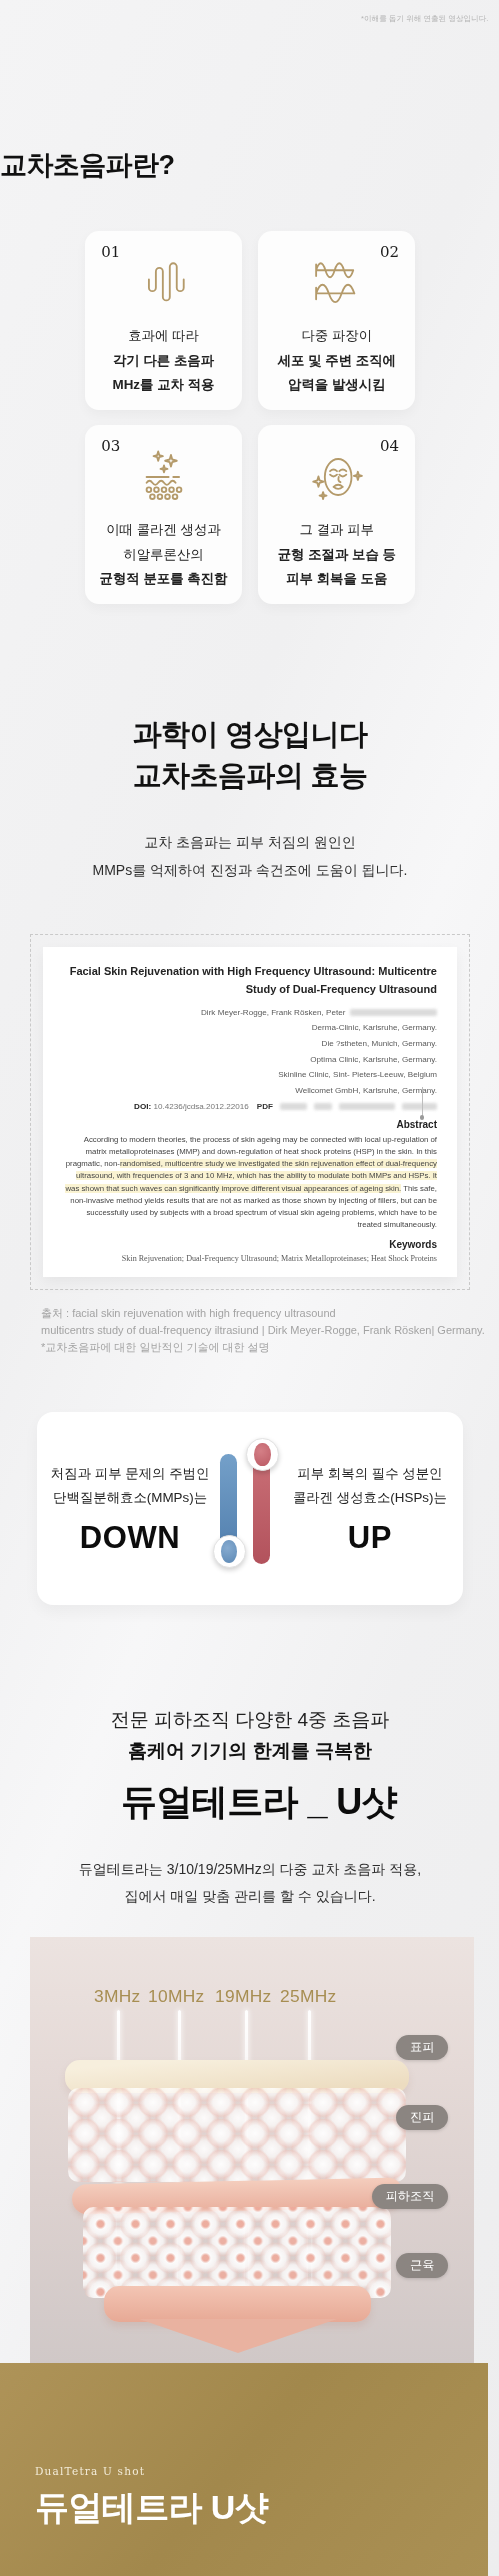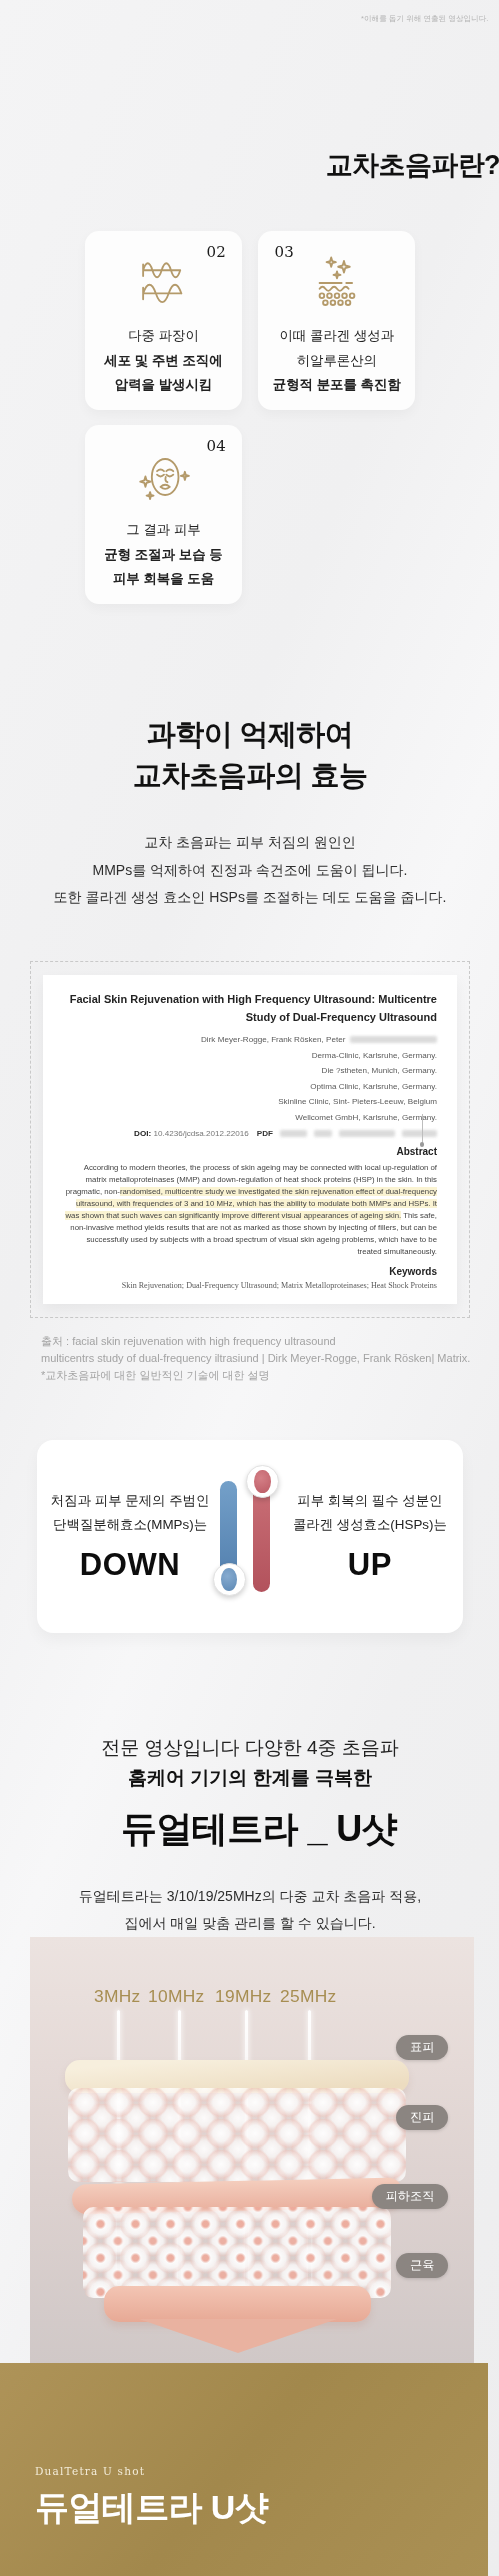--- a/index.html
+++ b/index.html
@@ -10,7 +10,7 @@
   }
   .notice{position:absolute;top:14px;right:11.6px;font-size:7.6px;color:#b4b4b4;}
   
-  .s1-title{padding-top:129px;text-align:right;font-size:27px;font-weight:800;color:#111;letter-spacing:-0.6px;}
+  .s1-title{padding-top:129px;text-align:left;font-size:27px;font-weight:800;color:#111;letter-spacing:-0.6px;}
   .cards{width:330px;margin:48px auto 0;display:grid;grid-template-columns:157px 157px;gap:15px 16.3px;}
   .card{background:#fdfdfd;border-radius:14px;height:179px;box-shadow:0 4.6px 11.6px rgba(0,0,0,0.035);position:relative;padding:0;}
   .card .num{font-family:"DejaVu Serif",serif;font-size:15px;color:#1b1b1b;position:absolute;top:11.6px;}

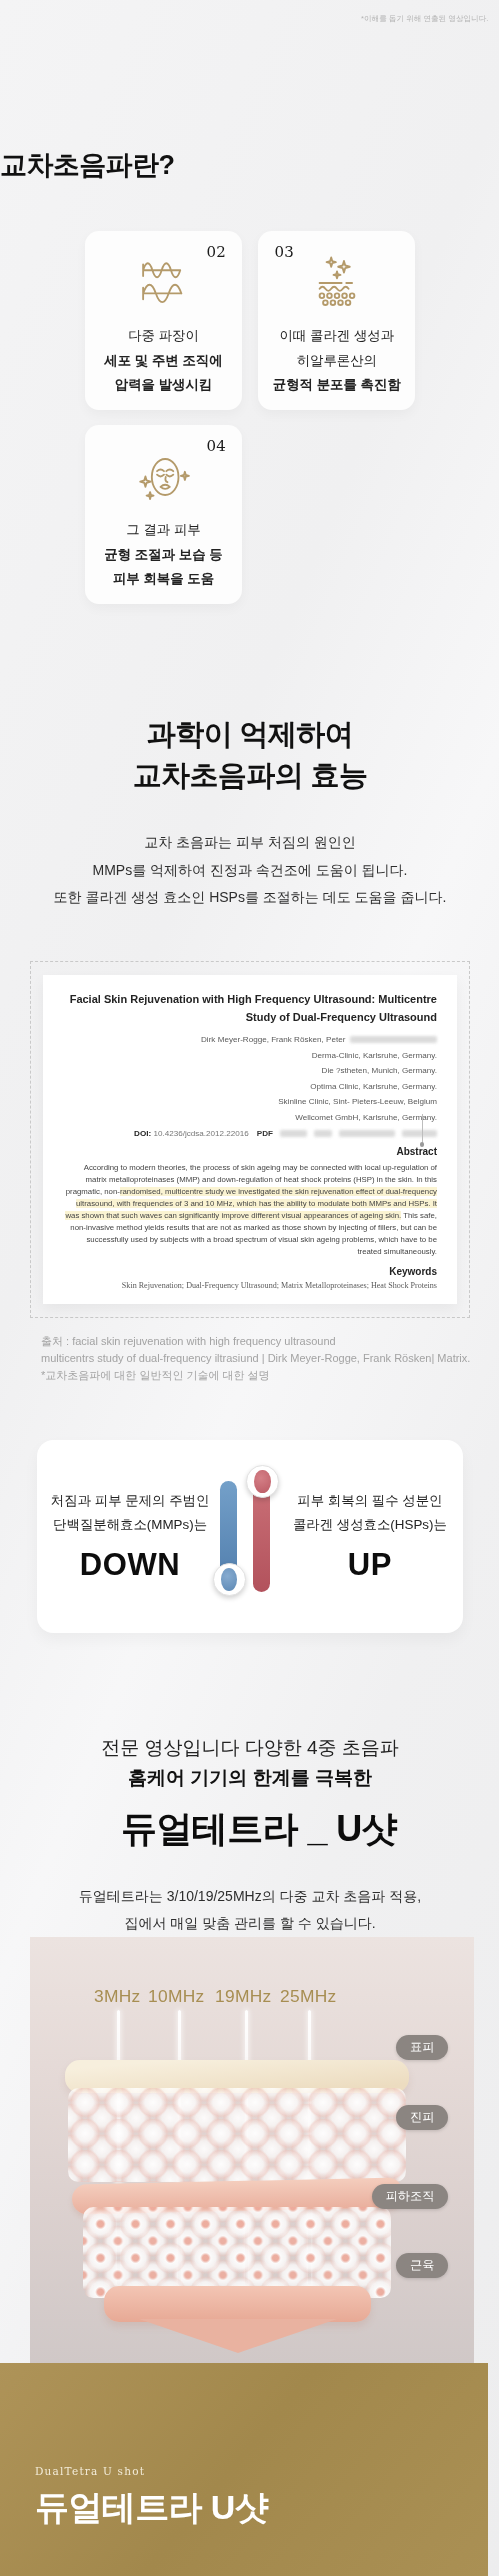--- a/index.html
+++ b/index.html
@@ -119,6 +119,19 @@
 
 <div class="cards">
 
+  <div class="card num-left">
+    <div class="num">01</div>
+    <div class="ico">
+      <svg class="goldicon" width="58" height="58" viewBox="0 0 100 100">
+        <path d="M24,44 v14 a6,6 0 0 0 12,0 v-28 a6,6 0 0 1 12,0 v44 a6,6 0 0 0 12,0 v-52 a6,6 0 0 1 12,0 v36 a6,6 0 0 0 12,0 v-14"></path>
+      </svg>
+    </div>
+    <div class="txt">
+      <span class="r">효과에 따라</span>
+      <span class="b">각기 다른 초음파</span>
+      <span class="b">MHz를 교차 적용</span>
+    </div>
+  </div>
 
   <div class="card num-right">
     <div class="num">02</div>

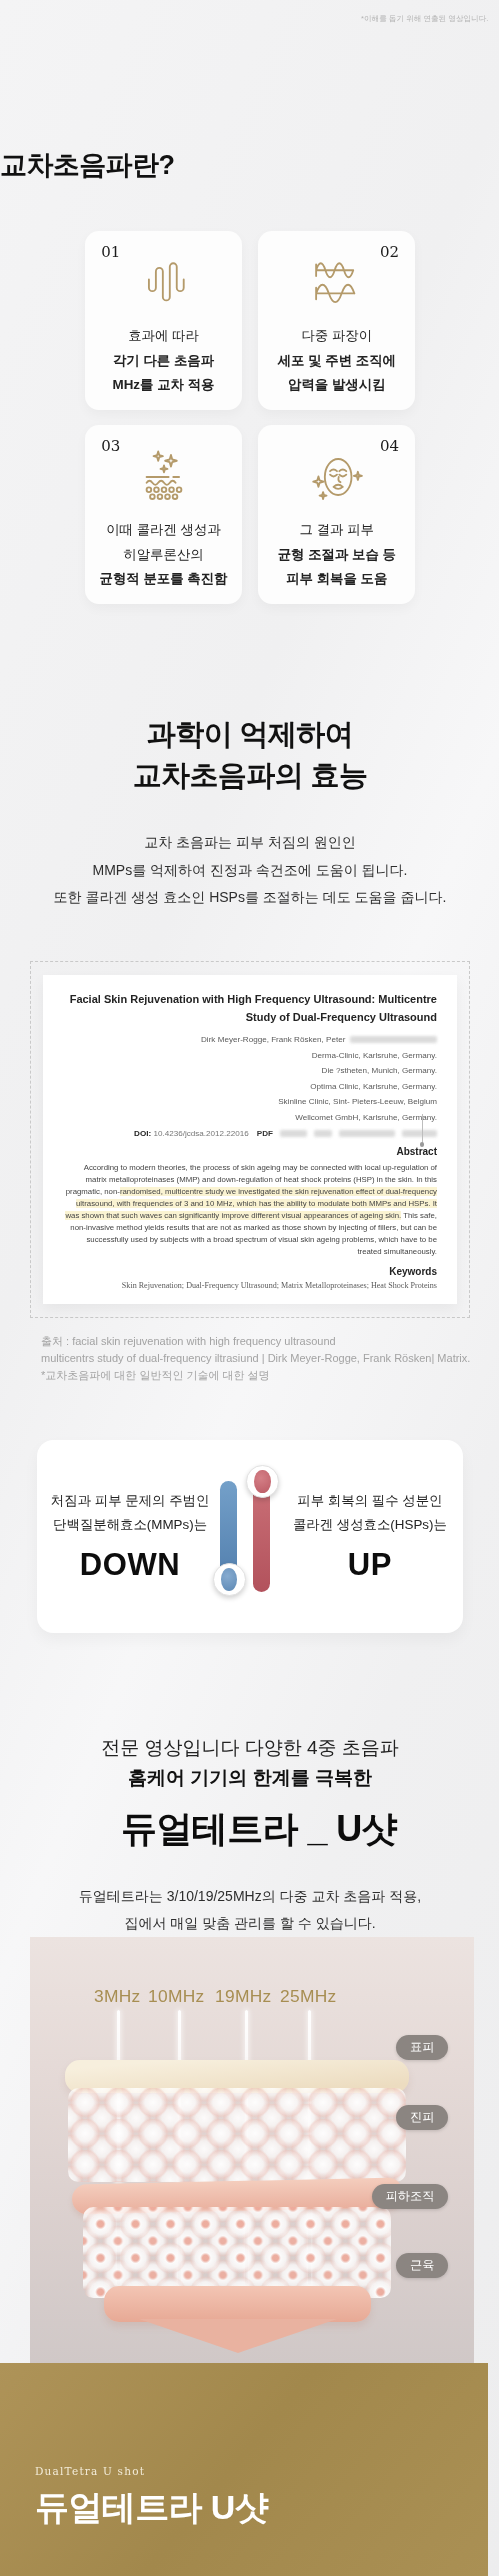--- a/index.html
+++ b/index.html
@@ -198,7 +198,7 @@
 </div>
 
 <div class="s2-head">
-  <div>과학이 억제하여</div>
+  <div>과학이 영상입니다</div>
   <div>교차초음파의 효능</div>
 </div>
 

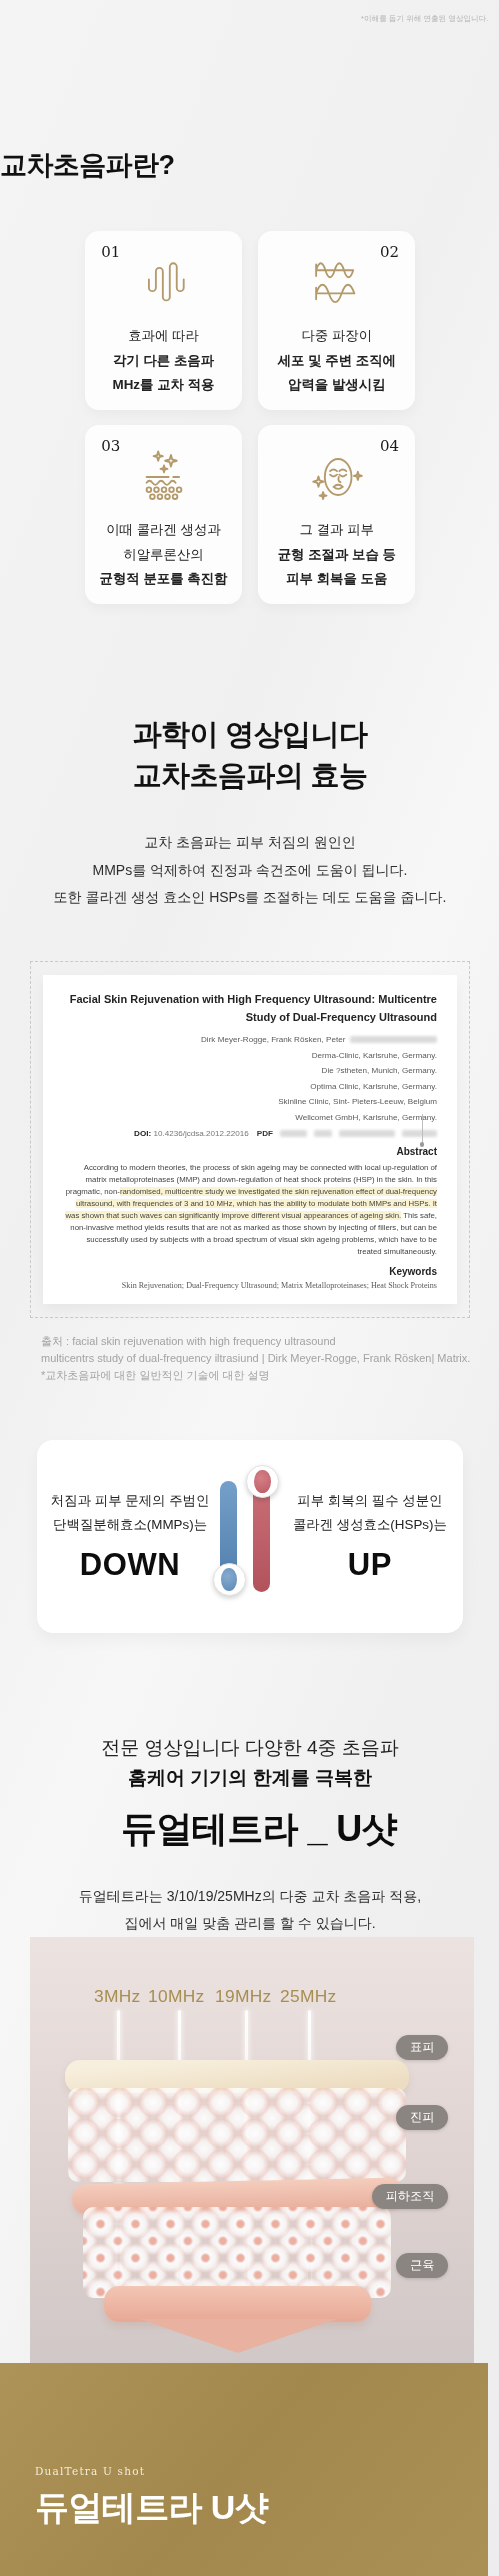--- a/index.html
+++ b/index.html
@@ -205,7 +205,6 @@
 <div class="s2-para">
   <div>교차 초음파는 피부 처짐의 원인인</div>
   <div>MMPs를 억제하여 진정과 속건조에 도움이 됩니다.</div>
-  <div>또한 콜라겐 생성 효소인 HSPs를 조절하는 데도 도움을 줍니다.</div>
 </div>
 
 <div class="doc">

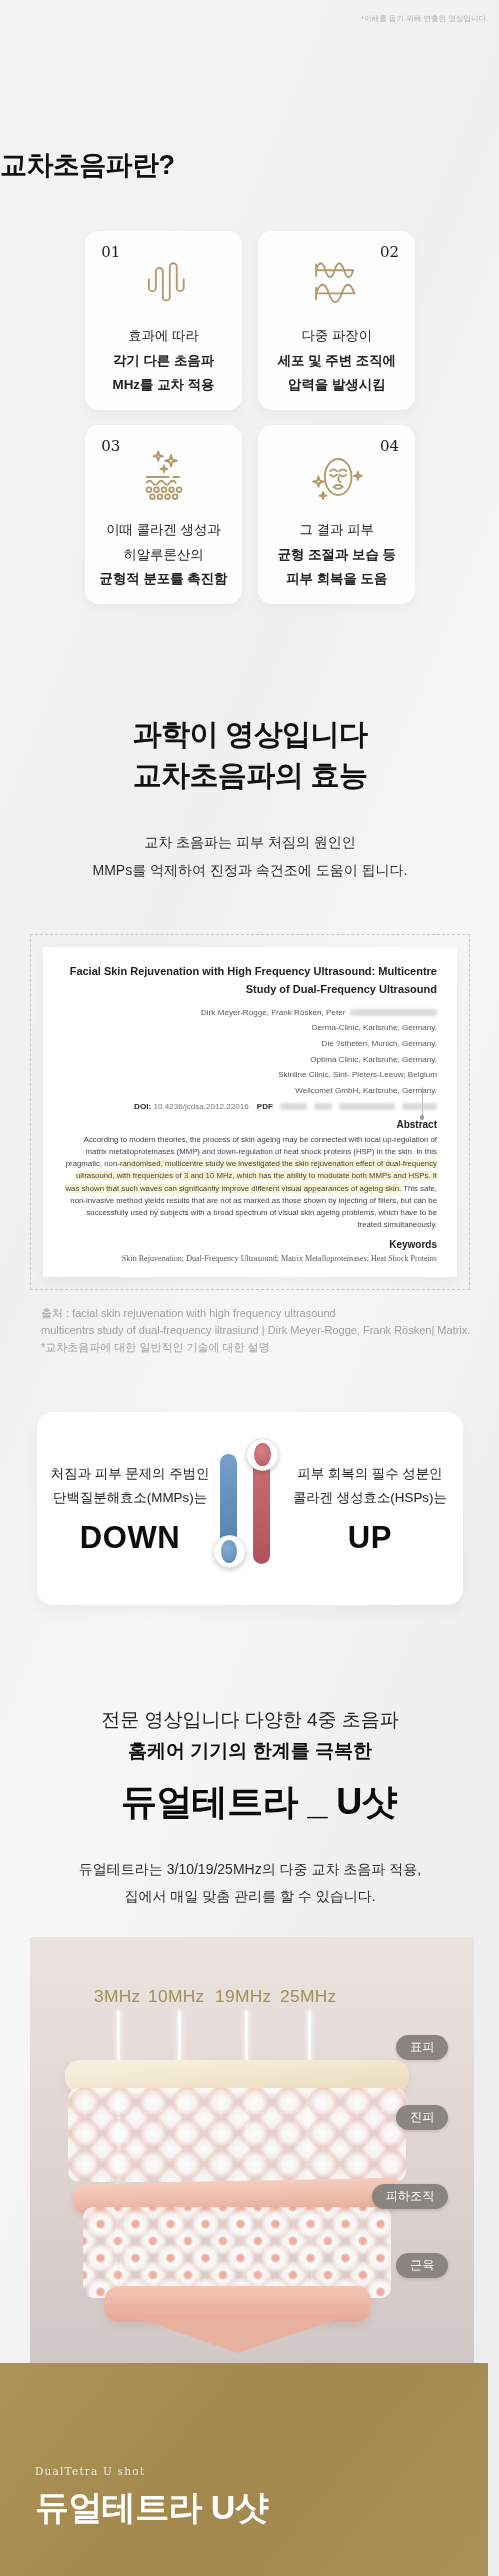--- a/index.html
+++ b/index.html
@@ -239,7 +239,7 @@
 
 <div class="caption">
   <div>출처 : facial skin rejuvenation with high frequency ultrasound</div>
-  <div>multicentrs study of dual-frequency iltrasiund | Dirk Meyer-Rogge, Frank Rösken| Matrix.</div>
+  <div>multicentrs study of dual-frequency iltrasiund | Dirk Meyer-Rogge, Frank Rösken| Germany.</div>
   <div>*교차초음파에 대한 일반적인 기술에 대한 설명</div>
 </div>
 

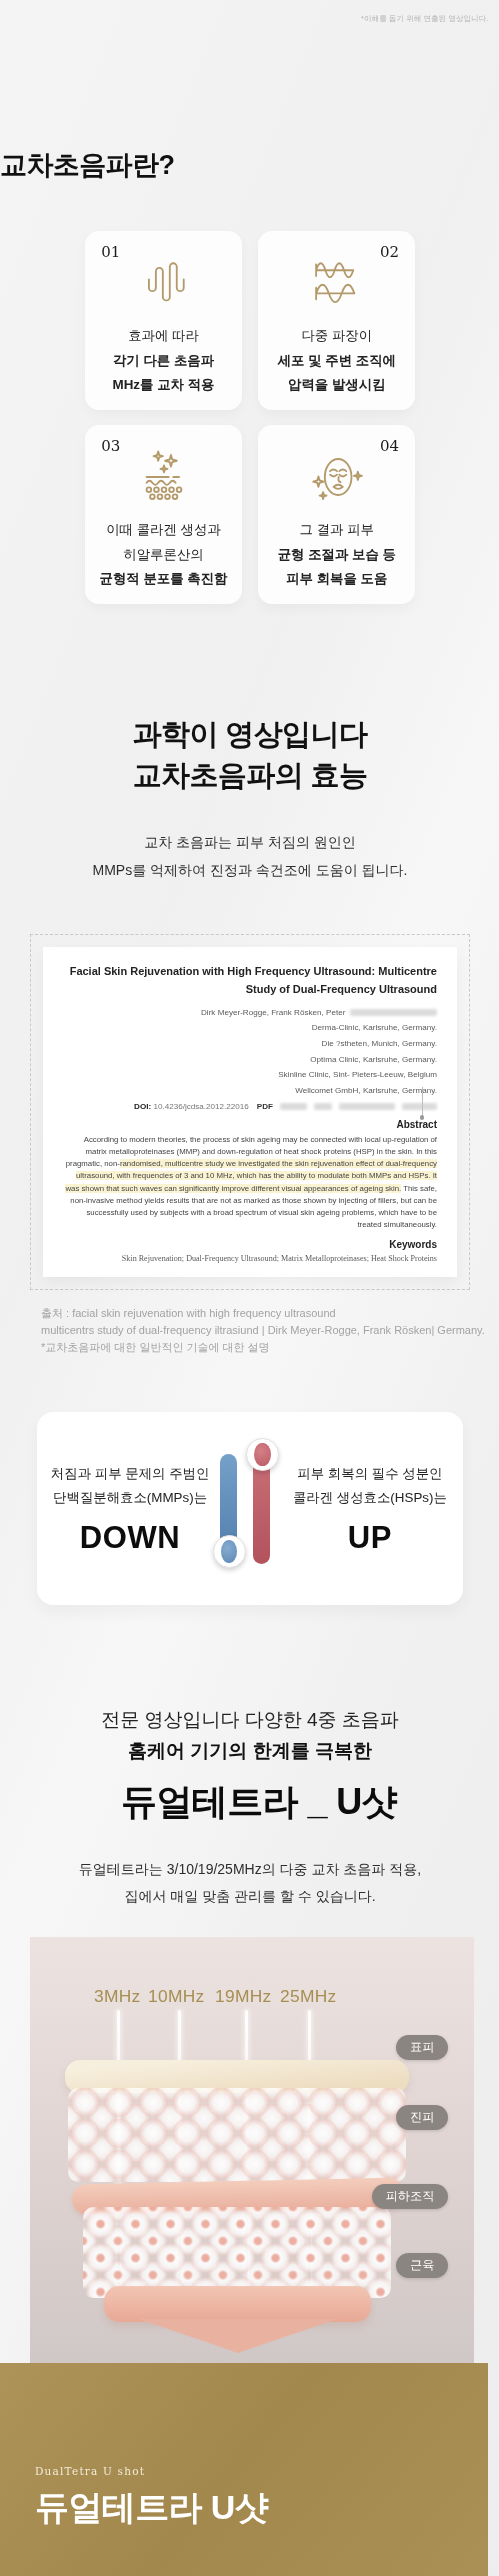--- a/index.html
+++ b/index.html
@@ -266,7 +266,7 @@
   </div>
 </div>
 
-<div class="s3-l1">전문 영상입니다 다양한 4중 초음파</div>
+<div class="s3-l1">전문 피하조직 다양한 4중 초음파</div>
 <div class="s3-l2">홈케어 기기의 한계를 극복한</div>
 <div class="s3-title">듀얼테트라 _ U샷</div>
 

